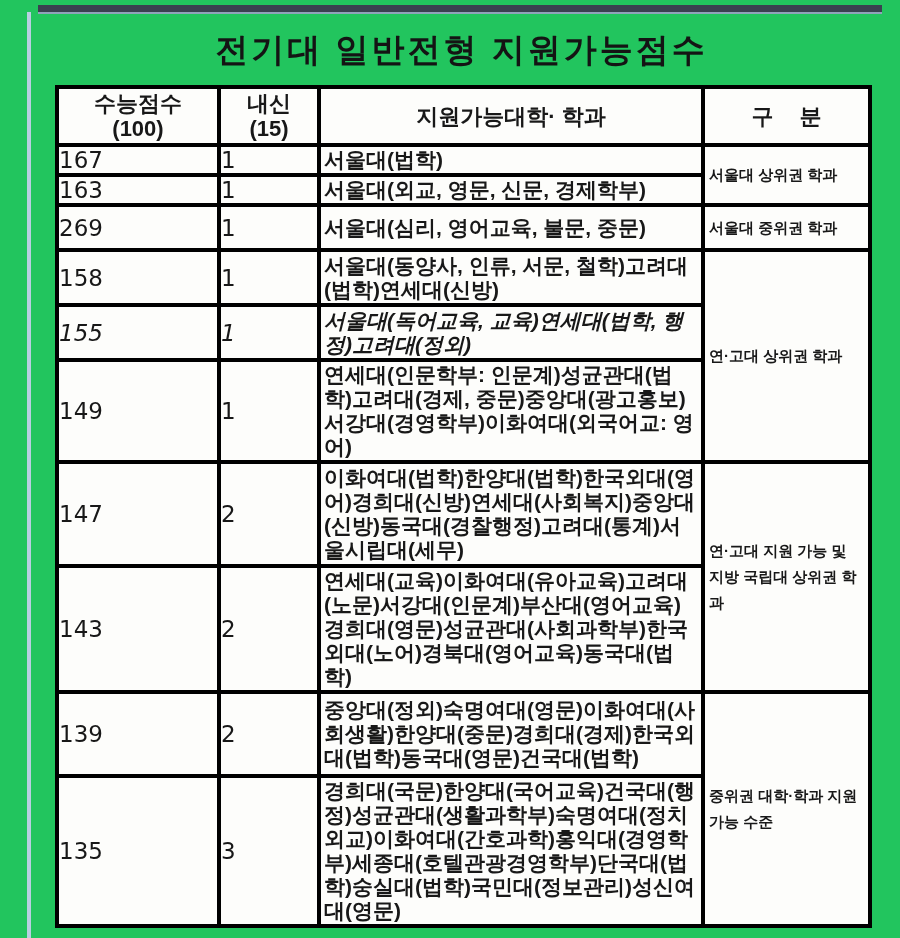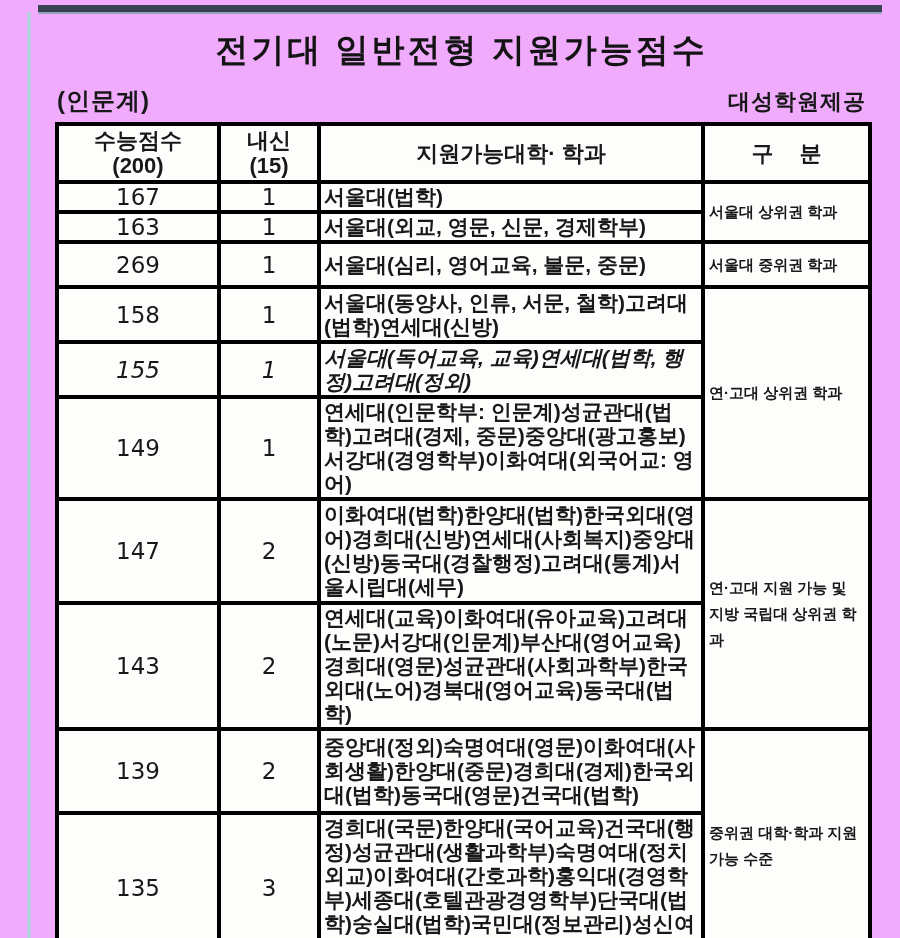--- a/index.html
+++ b/index.html
@@ -10,7 +10,7 @@
     font-family: "Liberation Sans", "DejaVu Sans", sans-serif;
     color: #181818;
   }
-  .page { position: relative; width: 900px; height: 938px; background: #f0abfc; padding-left: 35px; }
+  .page { position: relative; width: 900px; height: 938px; background: #22c55e; padding-left: 35px; }
 
   
   .topbar {

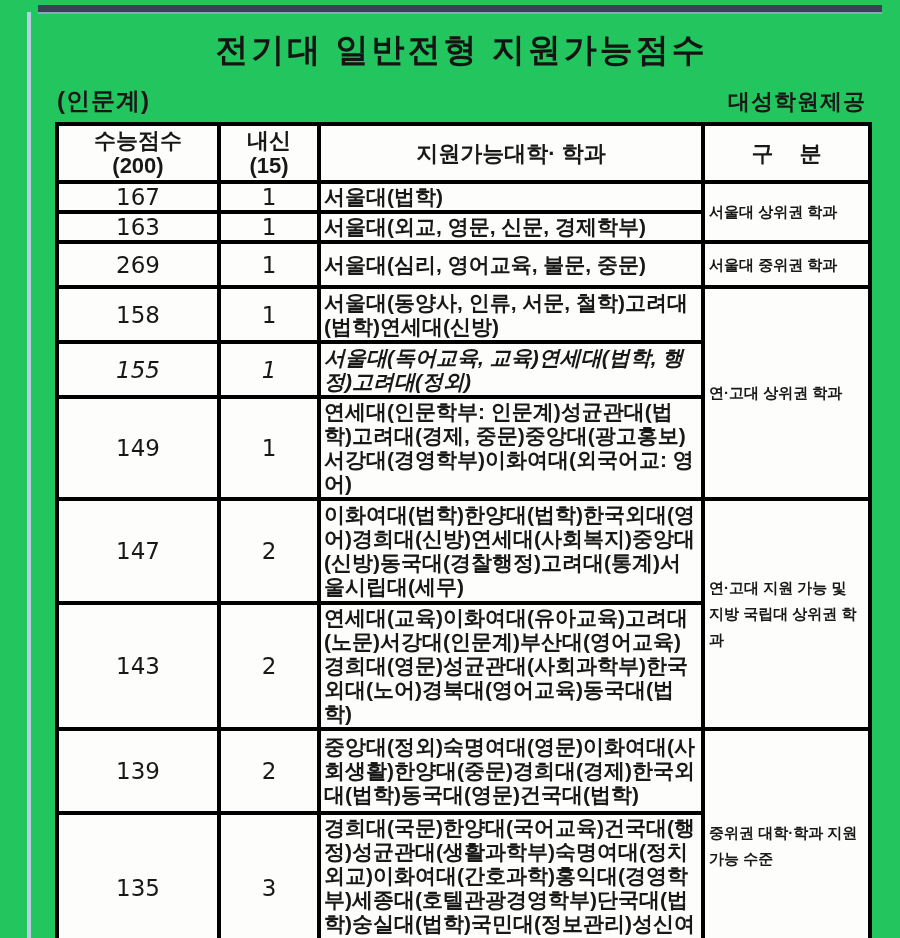--- a/index.html
+++ b/index.html
@@ -96,10 +96,6 @@
 
     <h1 class="doc-title">전기대 일반전형 지원가능점수</h1>
 
-    <div class="subrow">
-      <span class="sub-left">(인문계)</span>
-      <span class="sub-right">대성학원제공</span>
-    </div>
 
     <table class="score-table">
       <colgroup>

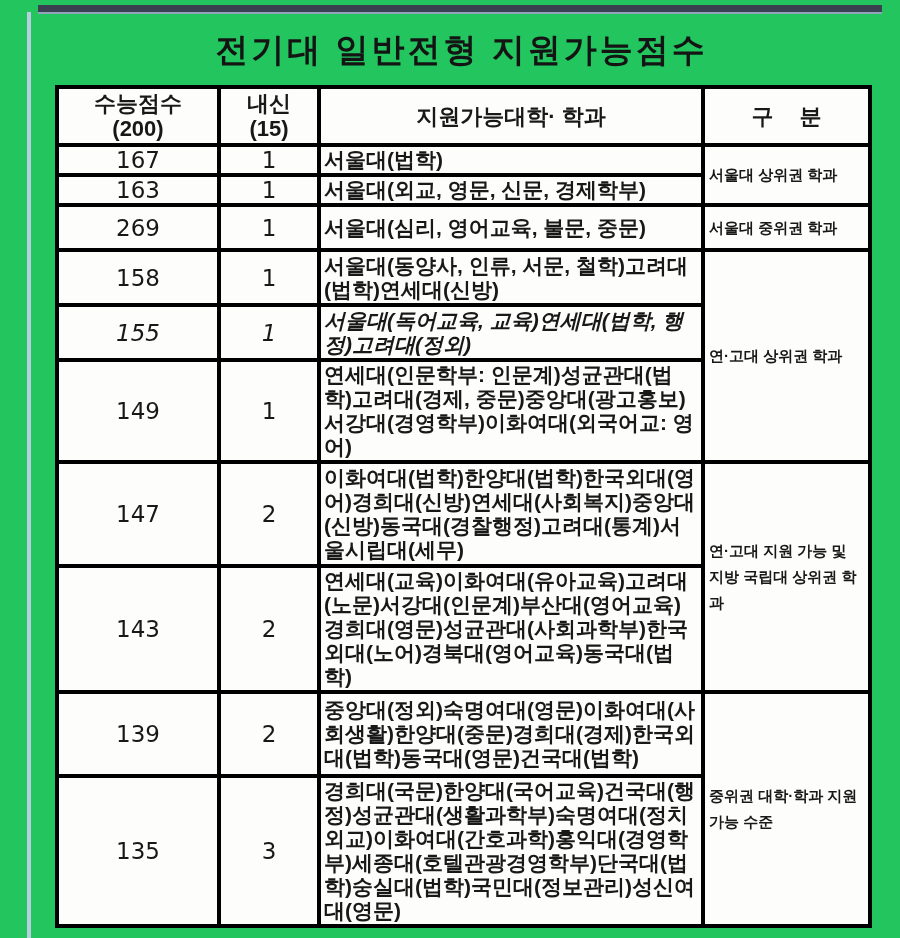--- a/index.html
+++ b/index.html
@@ -108,7 +108,7 @@
         <tr>
           <th>
             <div>수능점수</div>
-            <div>(200)</div>
+            <div>(100)</div>
           </th>
           <th>
             <div>내신</div>

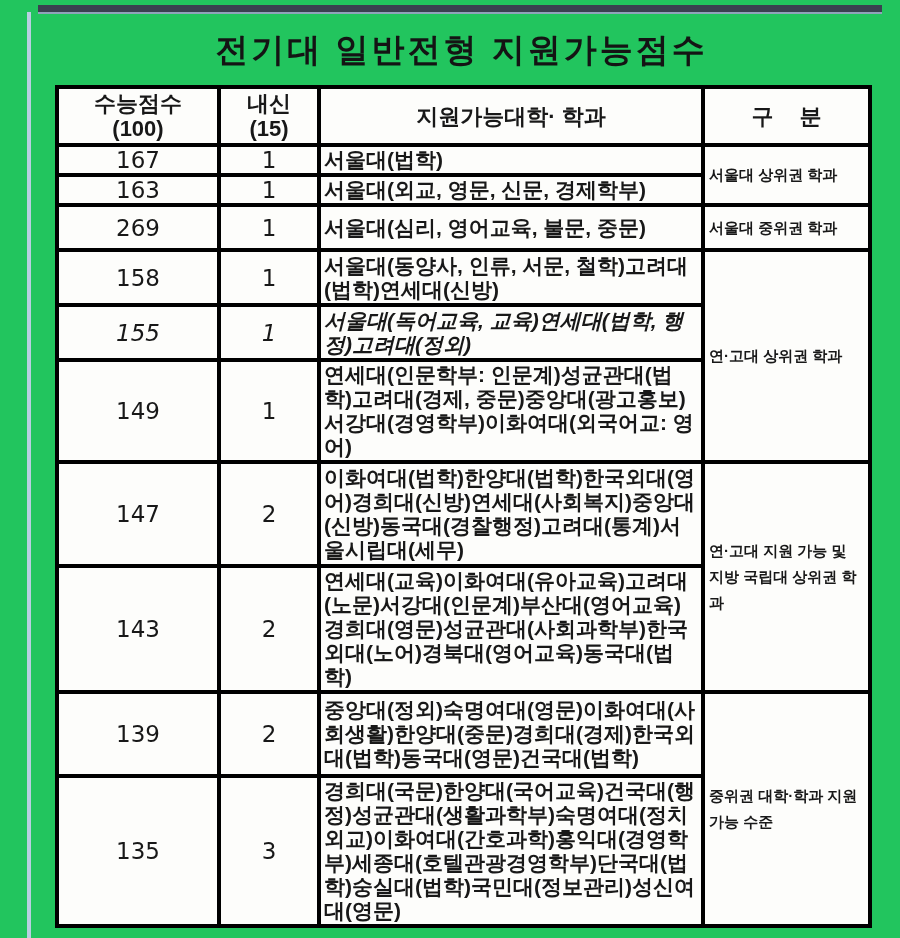--- a/index.html
+++ b/index.html
@@ -58,7 +58,7 @@
   th.gubun { word-spacing: 20px; }
 
   td.score, td.naesin {
-    text-align: center; vertical-align: middle;
+    text-align: left; vertical-align: middle;
     font-size: 23px; font-weight: 500; font-family: "DejaVu Sans", sans-serif;
   }
   td.unis {

